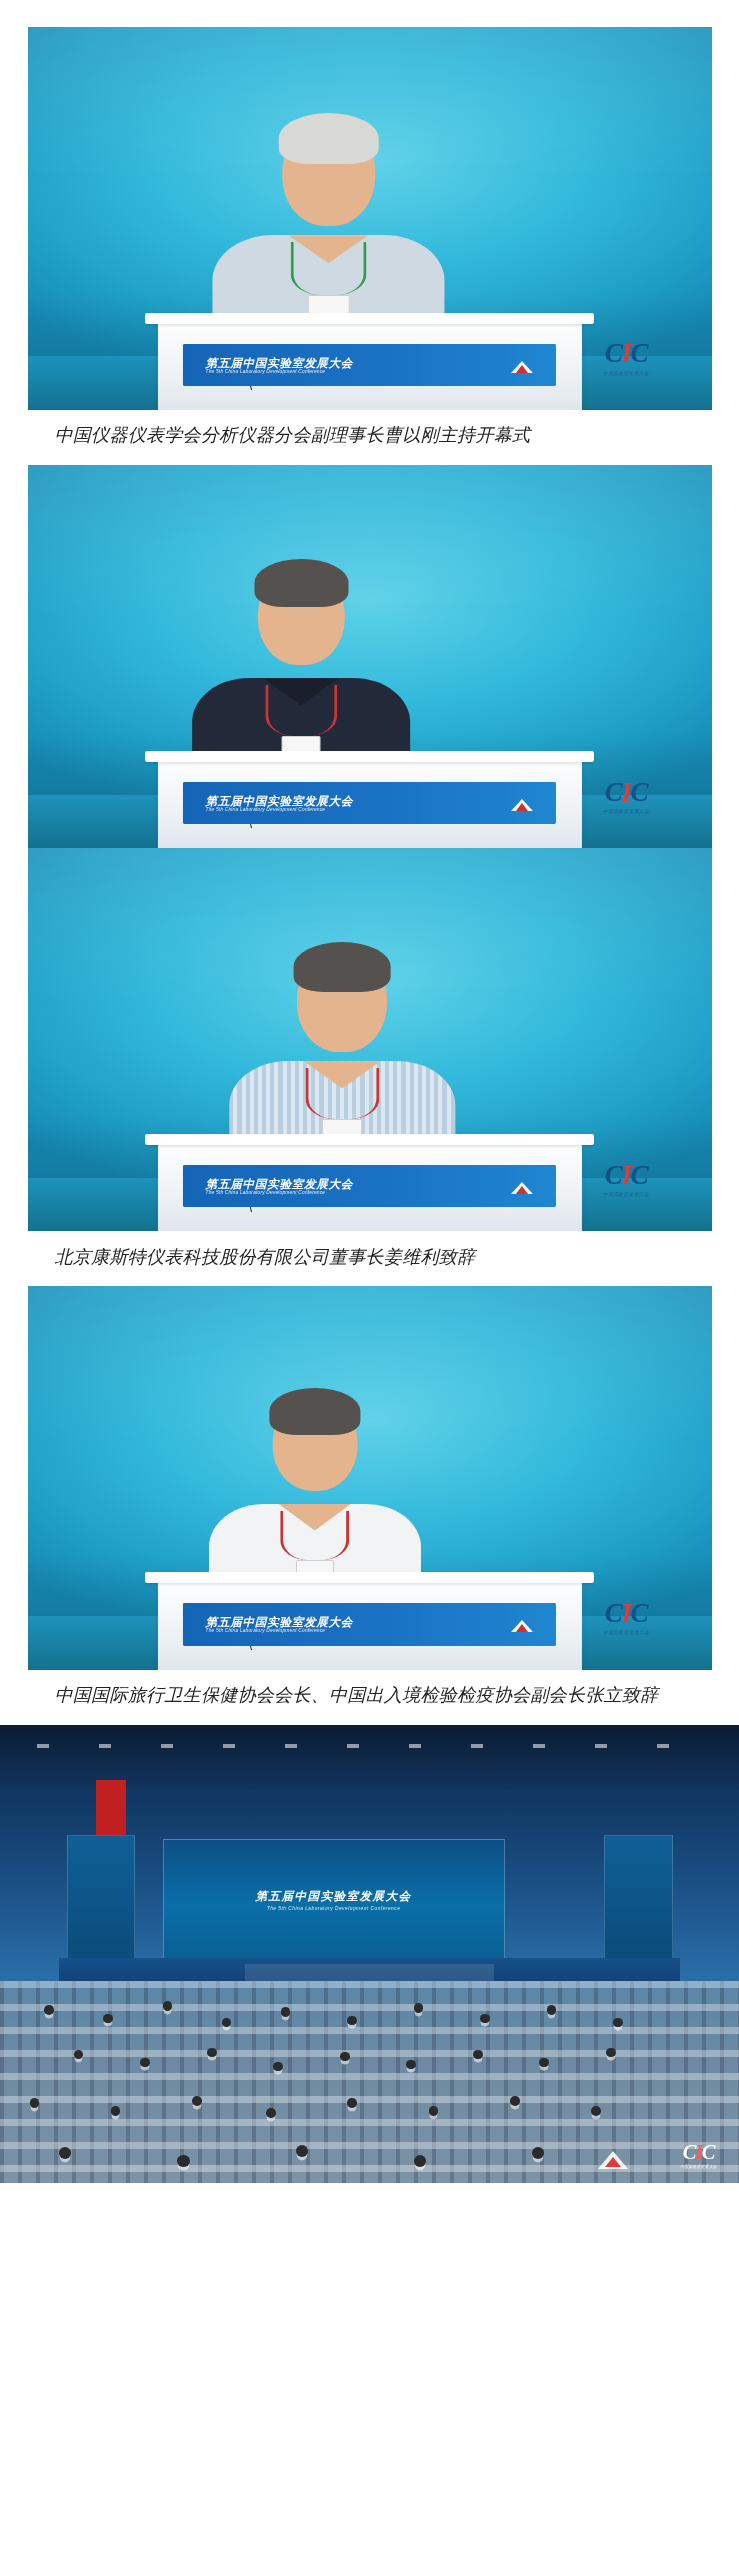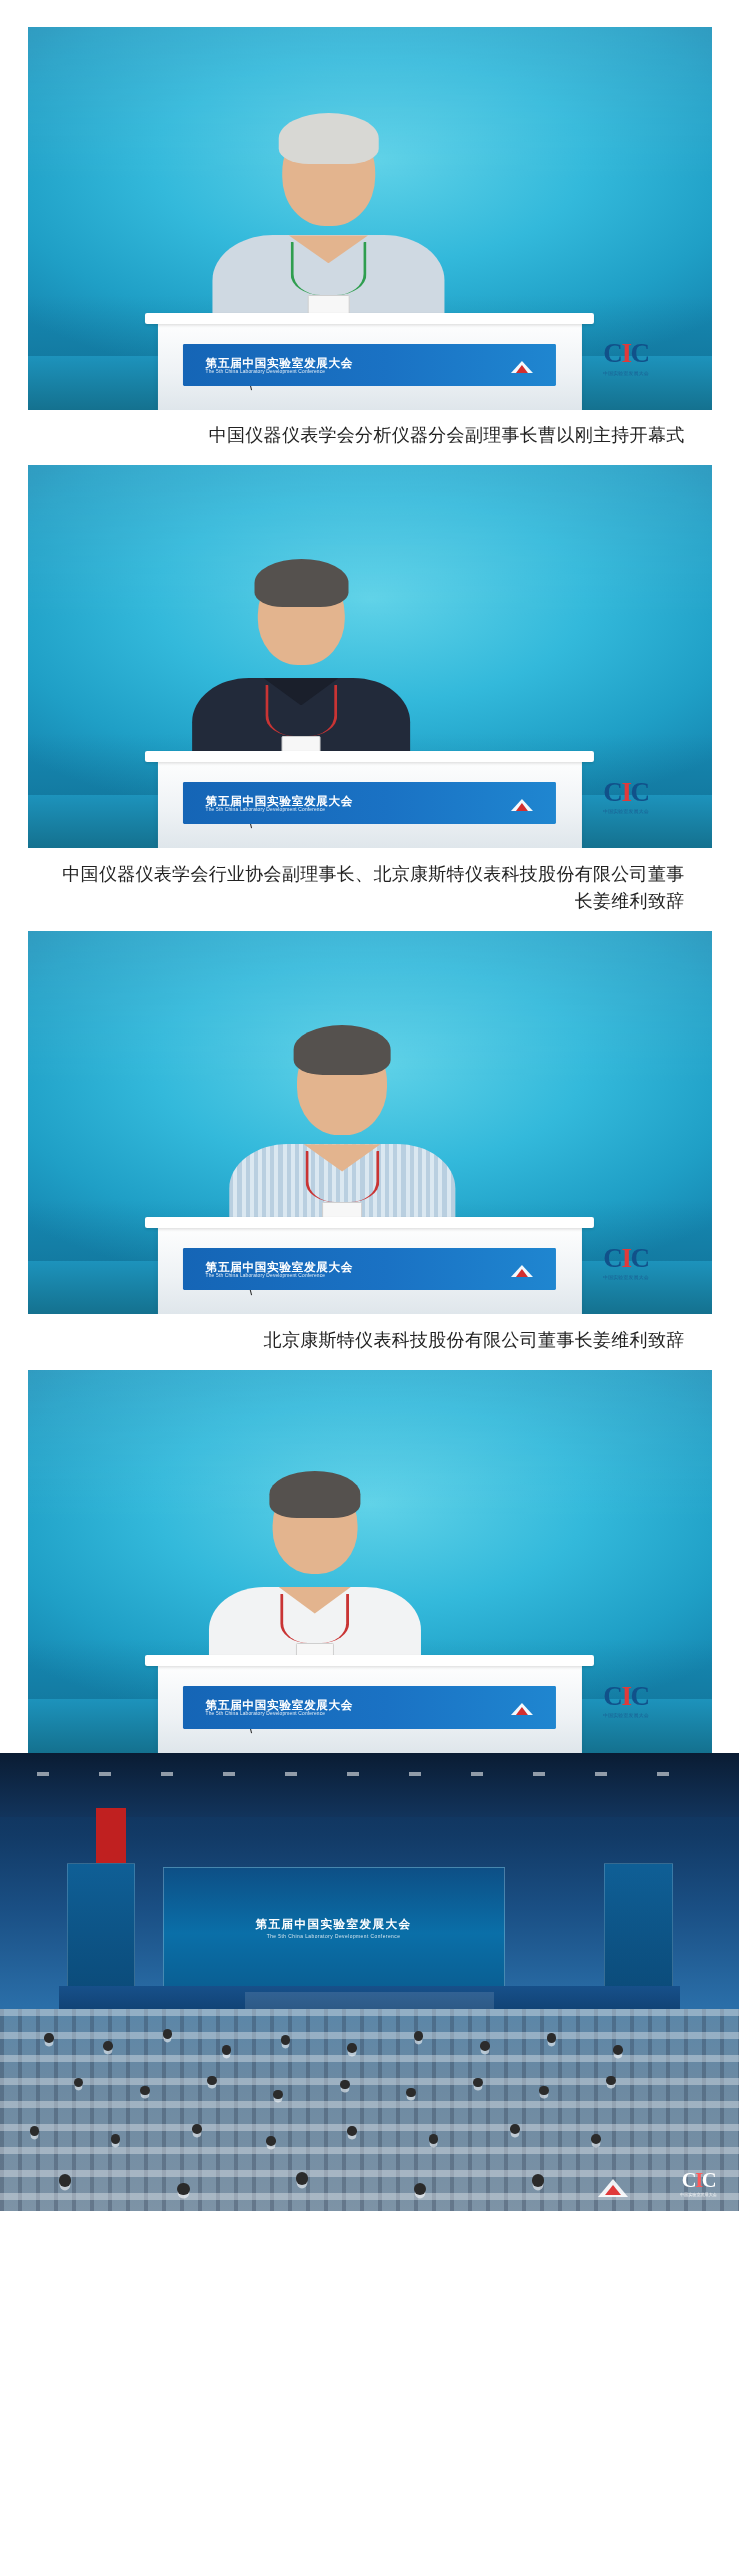--- a/index.html
+++ b/index.html
@@ -21,6 +21,7 @@
   }
   .block {
     width: 739px;
+    font-style: italic;
   }
   .photo-wrap {
     width: 684px;

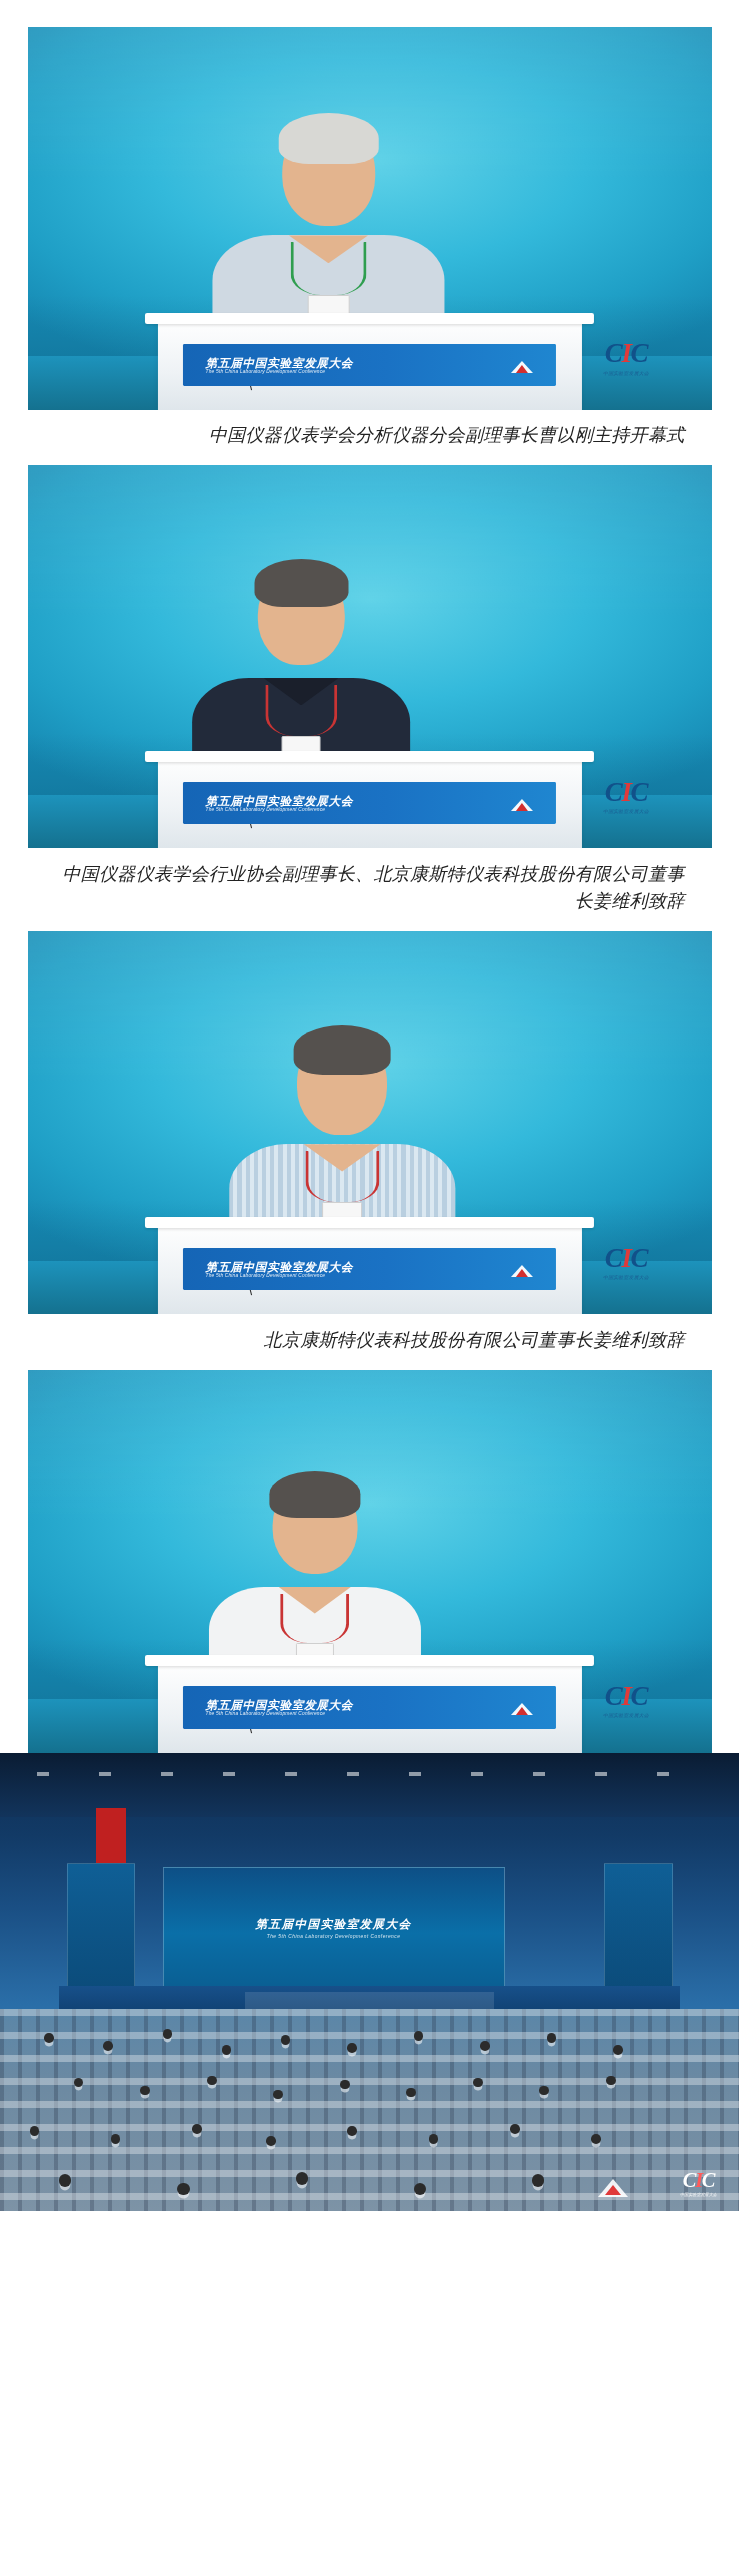--- a/index.html
+++ b/index.html
@@ -282,7 +282,7 @@
     margin: 0 auto;
     padding: 12.3px 27px 15px 27px;
     box-sizing: border-box;
-    text-align: right;
+    text-align: left;
     color: #222222;
     font-size: 18px;
     line-height: 1.55;

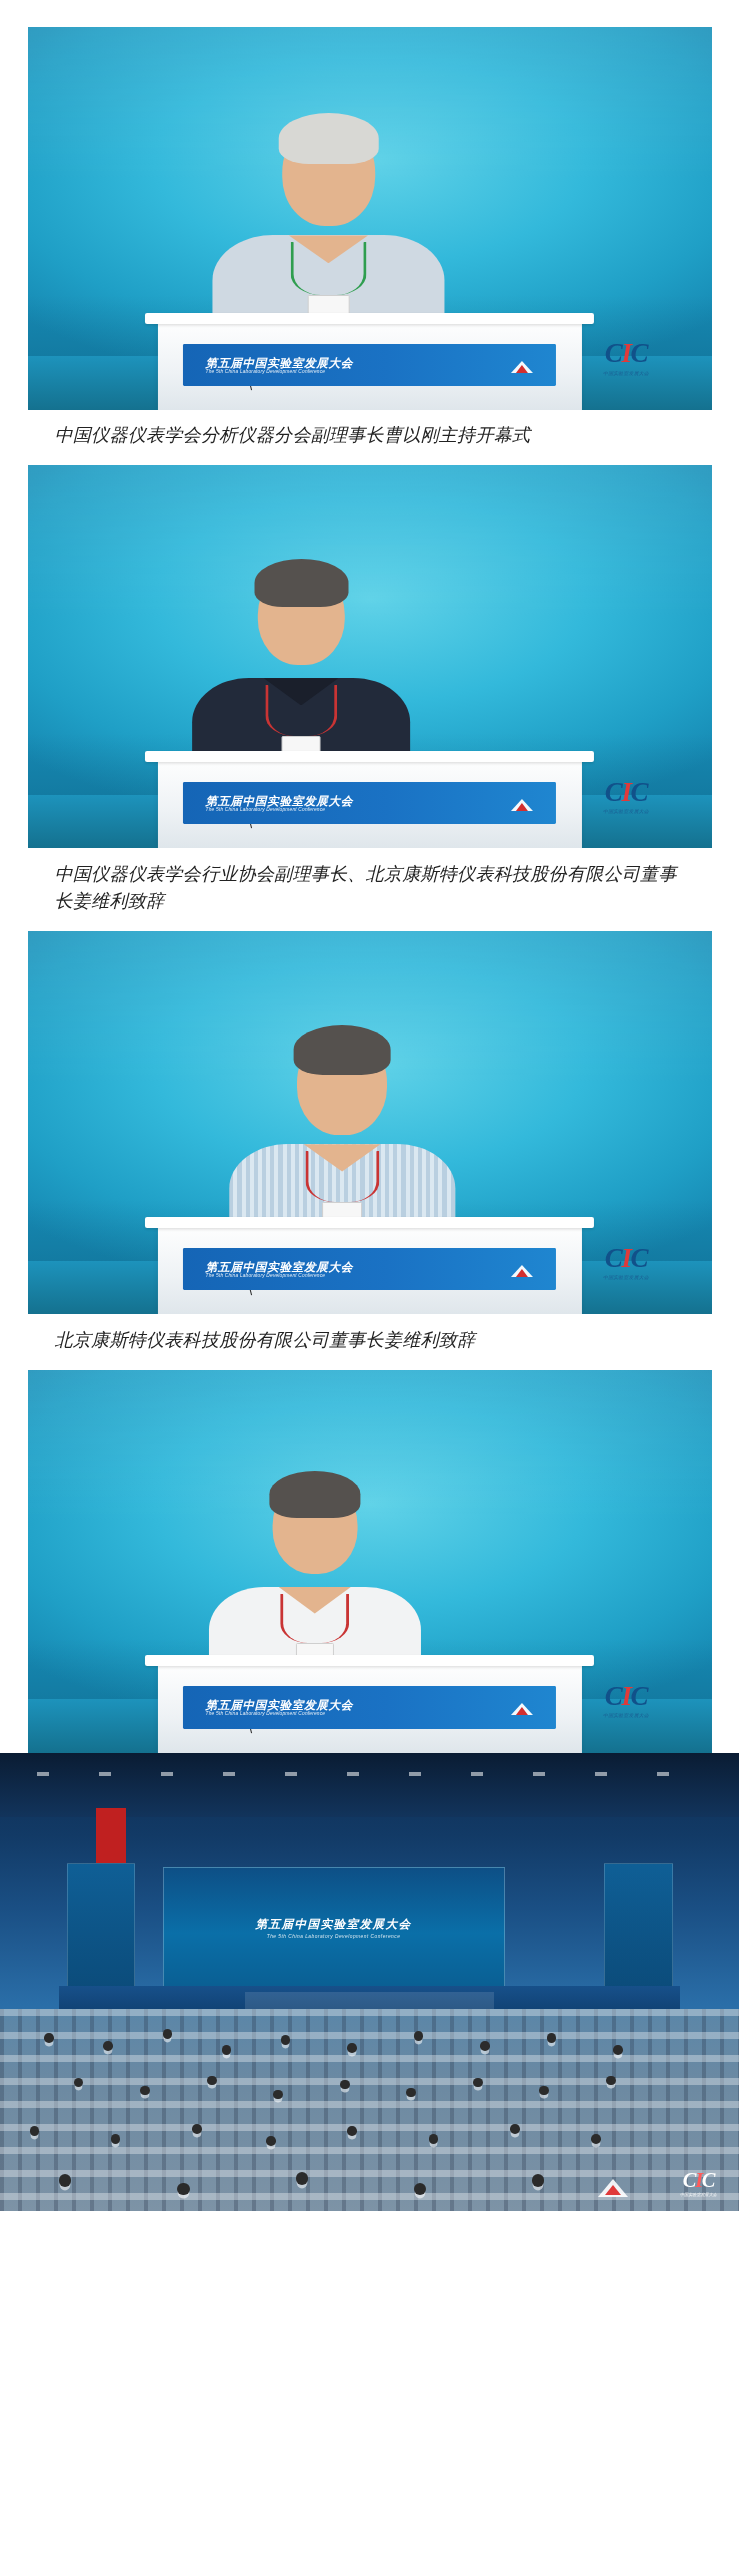--- a/index.html
+++ b/index.html
@@ -511,7 +511,6 @@
         </div>
       </div>
     </div>
-    <div class="caption">中国仪器仪表学会行业协会副理事长、北京康斯特仪表科技股份有限公司董事长姜维利致辞</div>
   </div>
 
   <div class="block">

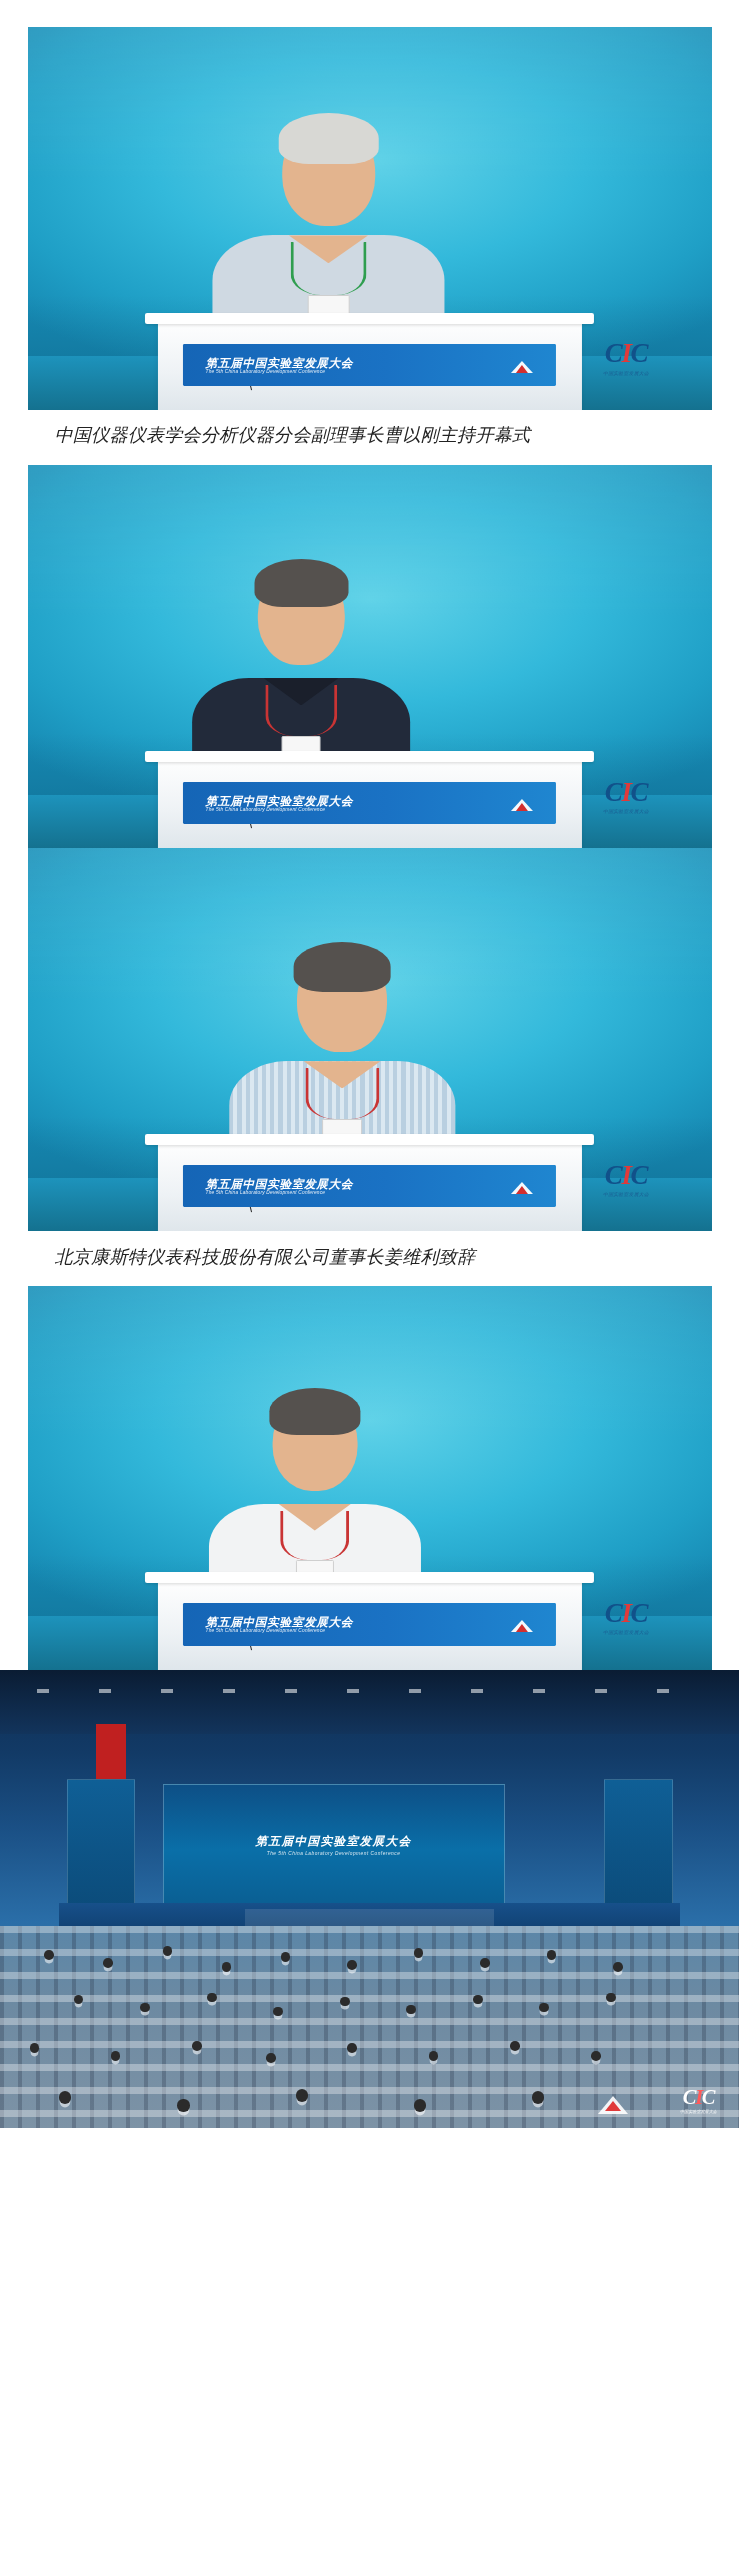--- a/index.html
+++ b/index.html
@@ -582,6 +582,7 @@
         </div>
       </div>
     </div>
+    <div class="caption">中国国际旅行卫生保健协会会长、中国出入境检验检疫协会副会长张立致辞</div>
   </div>
 
   <div class="block">

